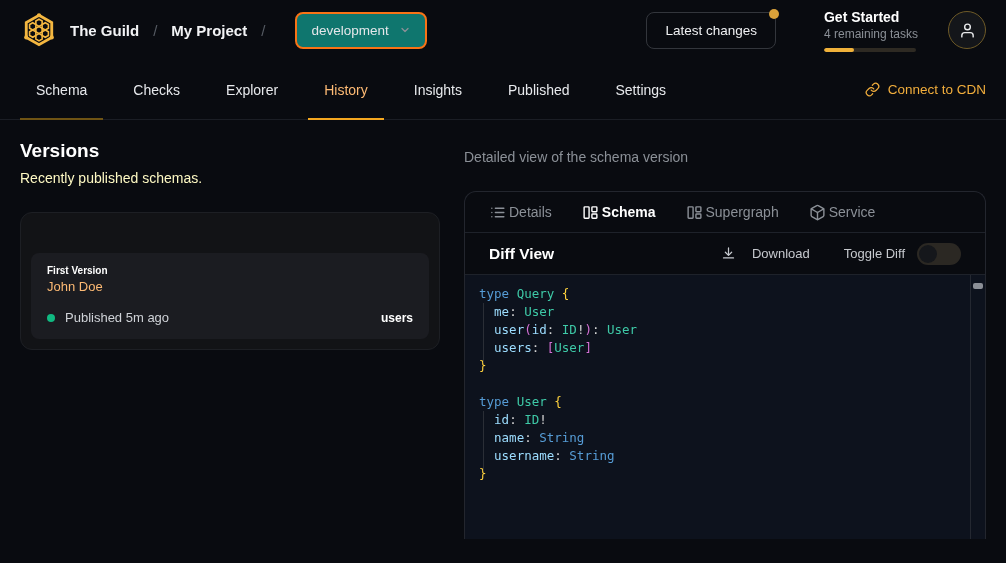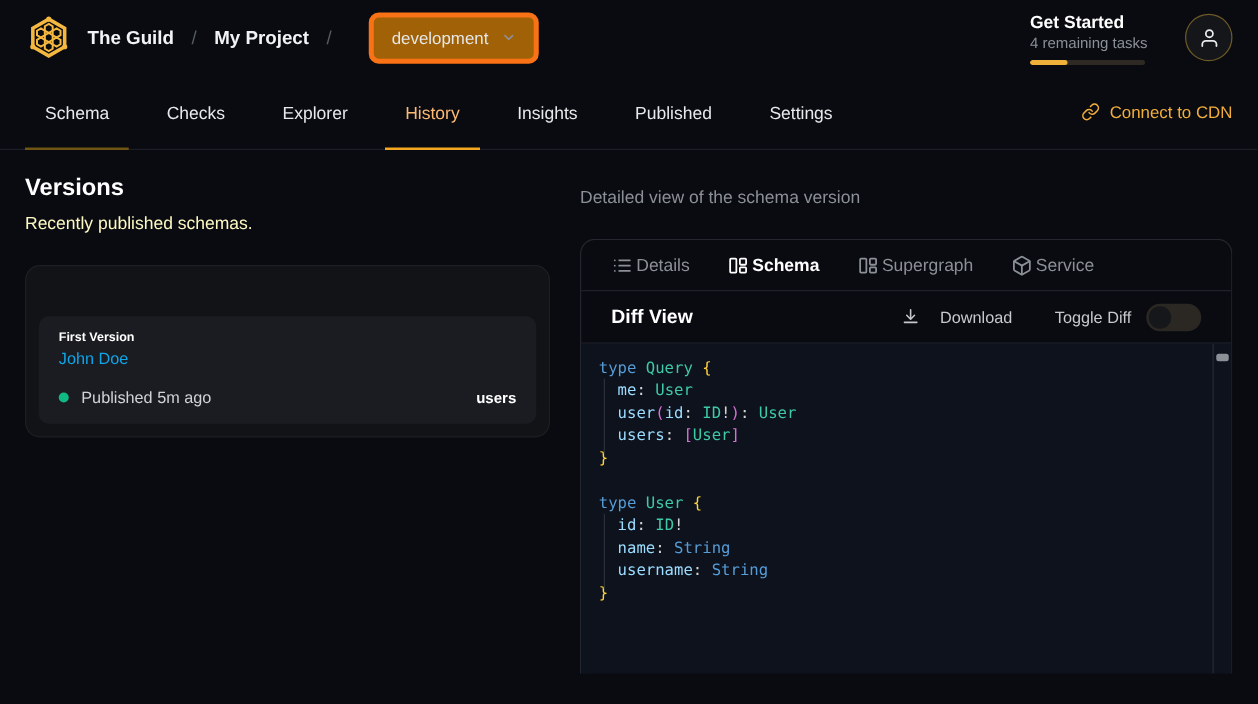--- a/index.html
+++ b/index.html
@@ -20,7 +20,7 @@
   .crumb-sep { color:#565b63; margin:0 14px; font-size:15px; }
   .env-select {
     display:flex; align-items:center; gap:10px;
-    background:#a16207; border:4px solid #f97316; border-radius:8px;
+    background:#0f766e; border:2px solid #f97316; border-radius:8px;
     padding:9px 14px; margin-left:16px; color:#e5e7ea; font-size:13.5px; cursor:pointer;
   }
   .topbar-right { margin-left:auto; display:flex; align-items:center; }

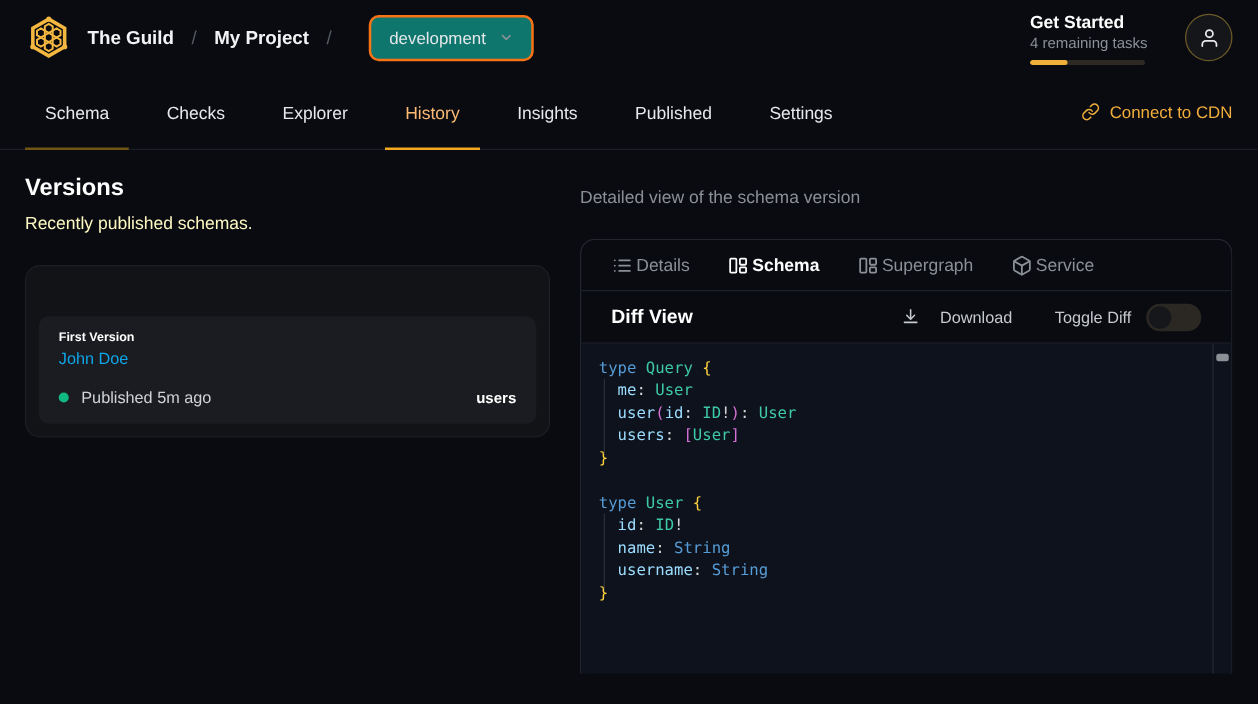--- a/index.html
+++ b/index.html
@@ -141,6 +141,10 @@
   </div>
 
   <div class="topbar-right">
+    <button class="latest-btn">
+      <span>Latest changes</span>
+      <span class="latest-dot"></span>
+    </button>
     <div class="get-started">
       <div class="gs-title">Get Started</div>
       <div class="gs-sub">4 remaining tasks</div>

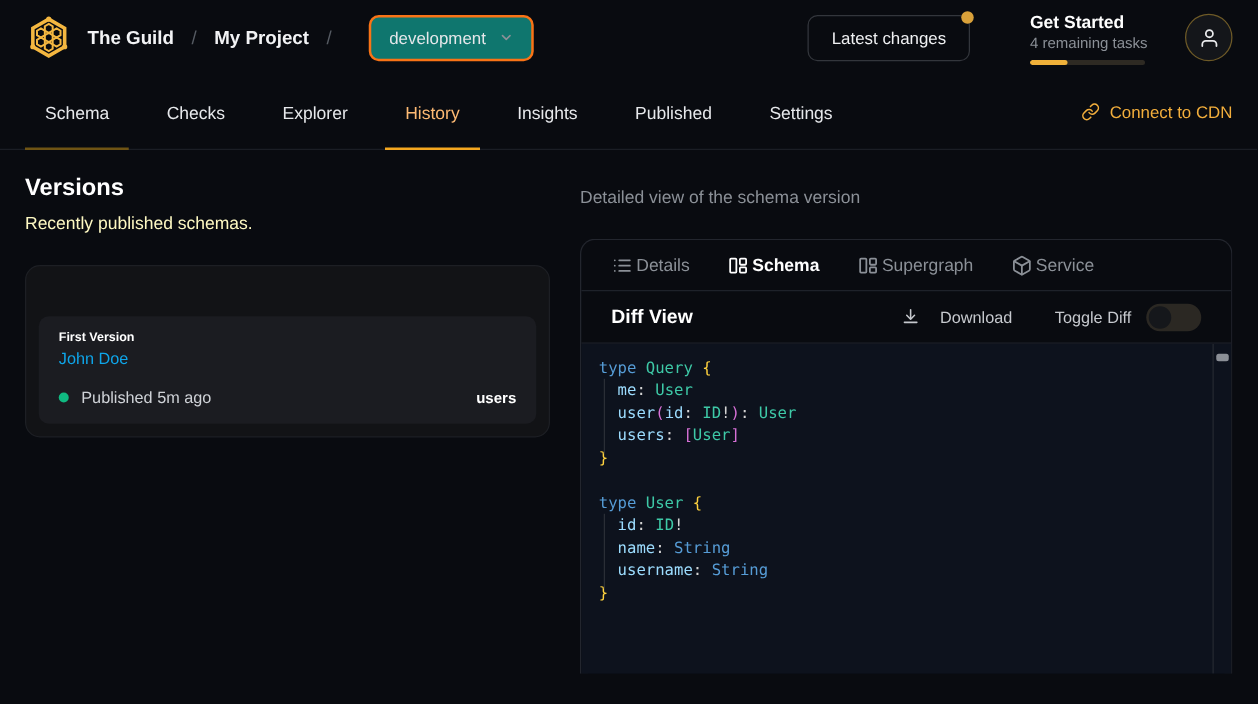--- a/index.html
+++ b/index.html
@@ -67,7 +67,7 @@
     margin-top:30px; background:#1b1c21; border-radius:8px; padding:12px 16px 14px; cursor:pointer;
   }
   .vi-name { font-size:10px; font-weight:600; color:#ffffff; }
-  .vi-author { font-size:13px; color:#0ea5e9; margin-top:3px; }
+  .vi-author { font-size:13px; color:#fdba74; margin-top:3px; }
   .vi-row { display:flex; align-items:center; margin-top:16px; }
   .vi-dot { width:8px; height:8px; border-radius:50%; background:#10b981; margin-right:10px; }
   .vi-status { font-size:13px; color:#cfd2d7; }

